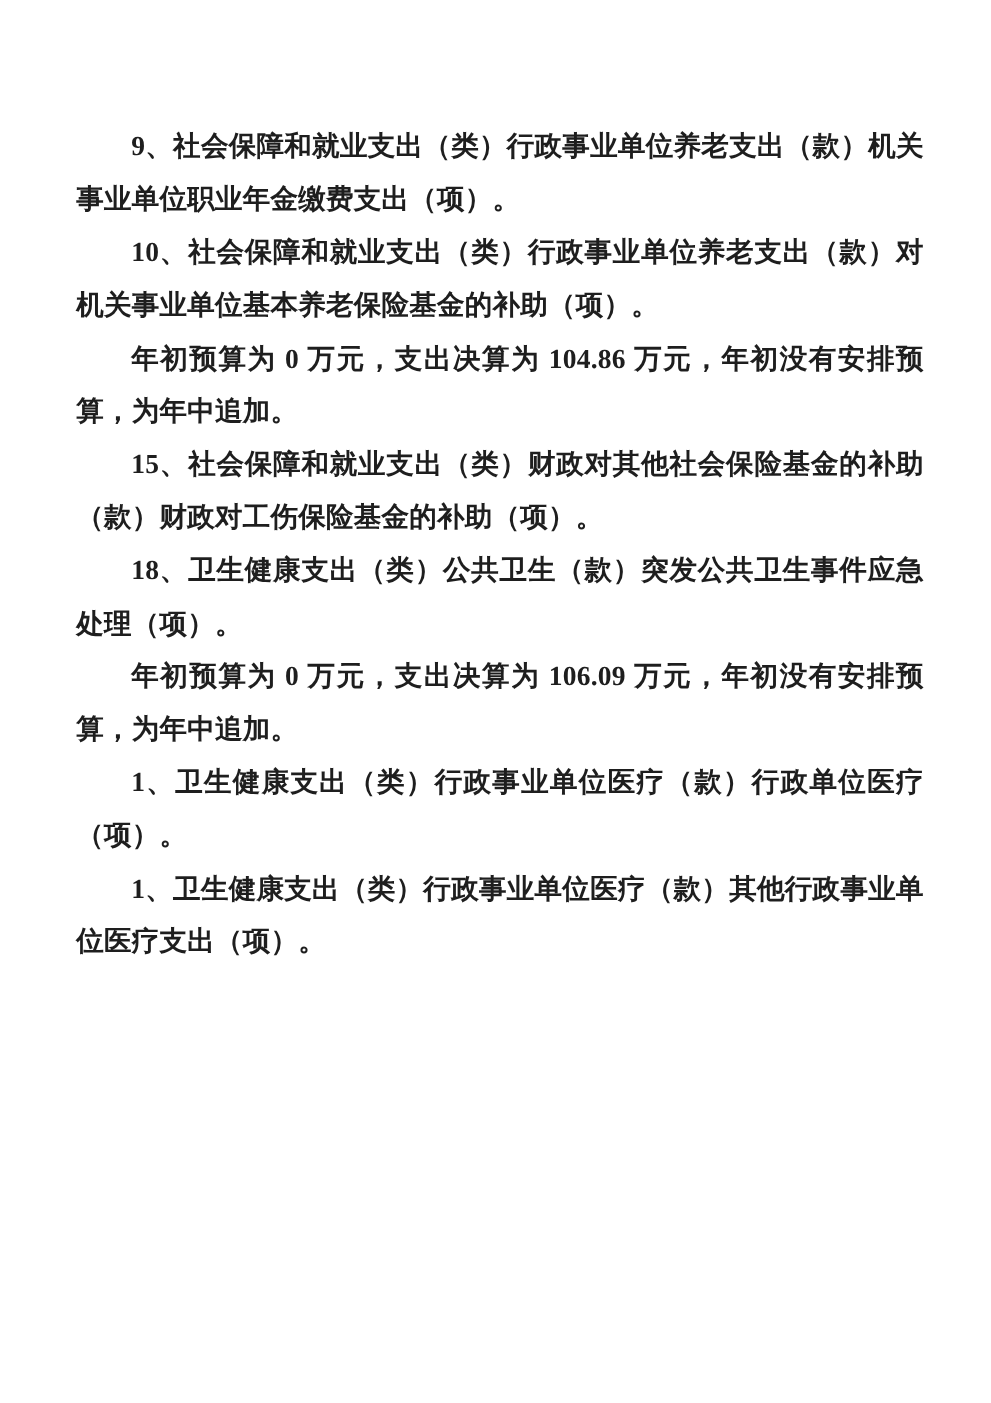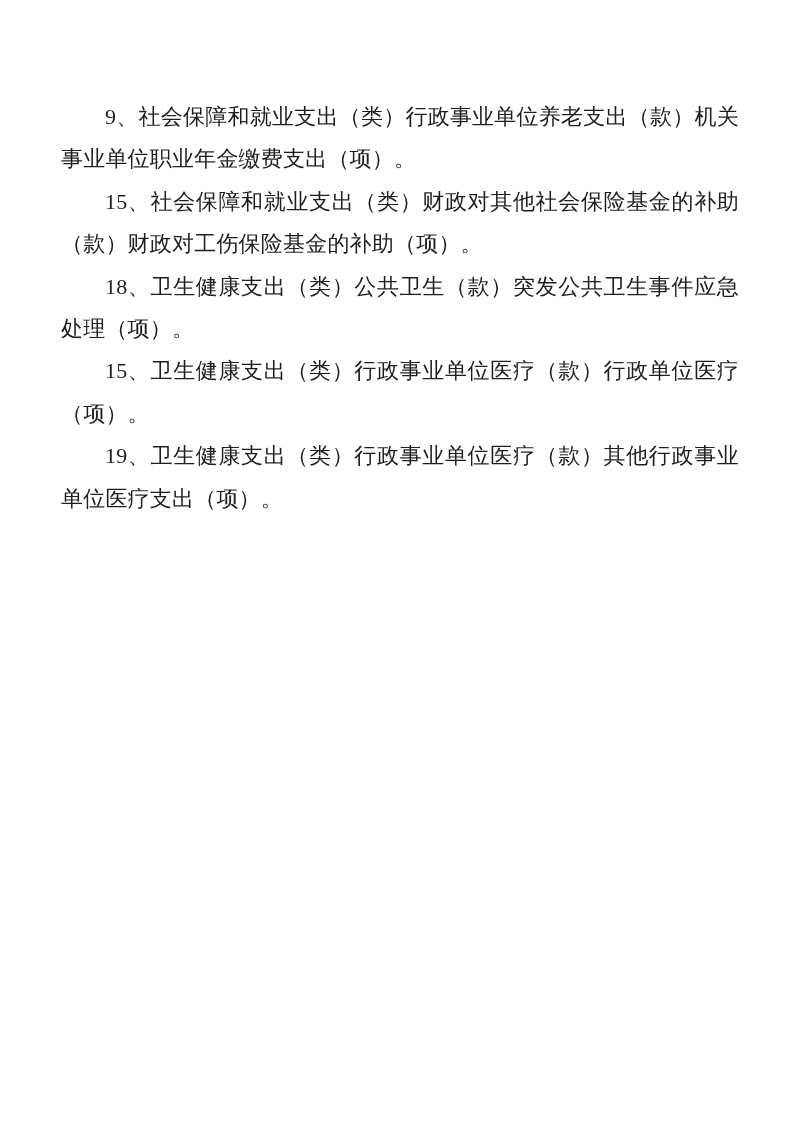--- a/index.html
+++ b/index.html
@@ -15,6 +15,7 @@
     overflow: hidden;
     font-family: "Liberation Serif", serif;
     color: #1e1e1e;
+    font-weight: bold;
   }
   .doc-body {
     position: absolute;

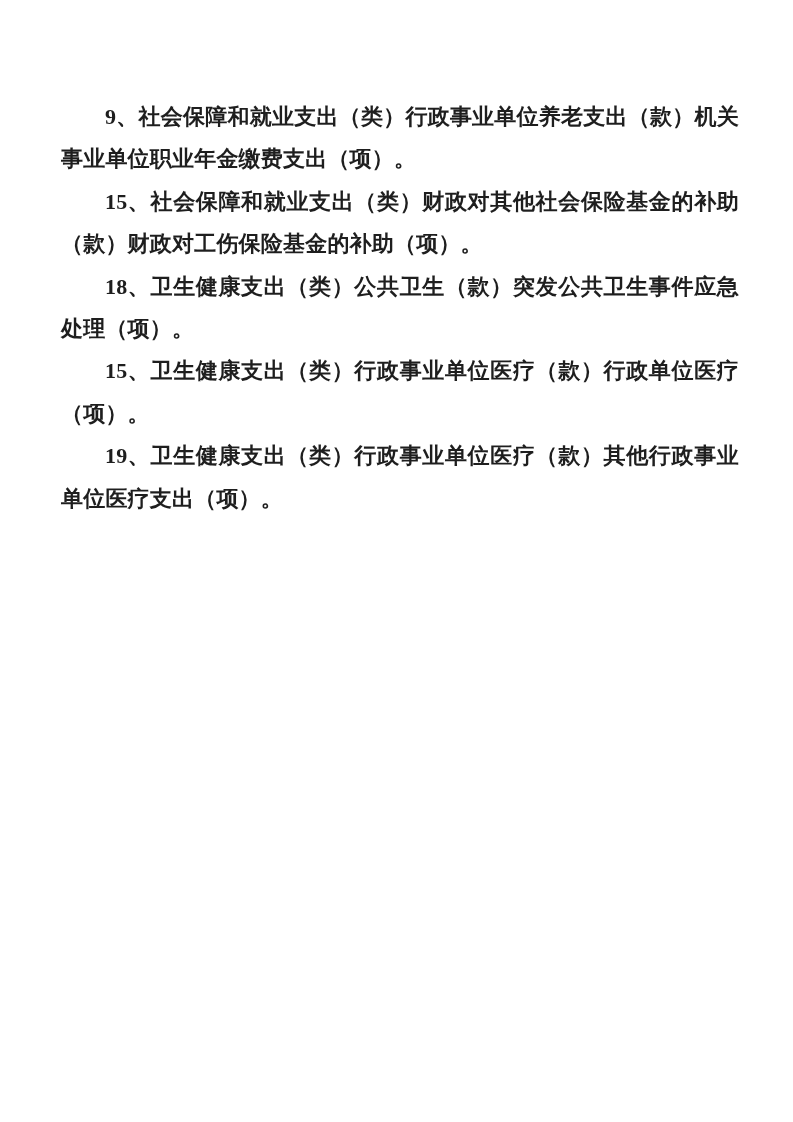--- a/index.html
+++ b/index.html
@@ -52,6 +52,7 @@
 <div class="page">
   <div class="doc-body">
     <p class="para">9、社会保障和就业支出（类）行政事业单位养老支出（款）机关事业单位职业年金缴费支出（项）。</p>
+    <p class="para">10、社会保障和就业支出（类）行政事业单位养老支出（款）对机关事业单位基本养老保险基金的补助（项）。</p>
     <p class="para">15、社会保障和就业支出（类）财政对其他社会保险基金的补助（款）财政对工伤保险基金的补助（项）。</p>
     <p class="para">18、卫生健康支出（类）公共卫生（款）突发公共卫生事件应急处理（项）。</p>
     <p class="para">15、卫生健康支出（类）行政事业单位医疗（款）行政单位医疗（项）。</p>

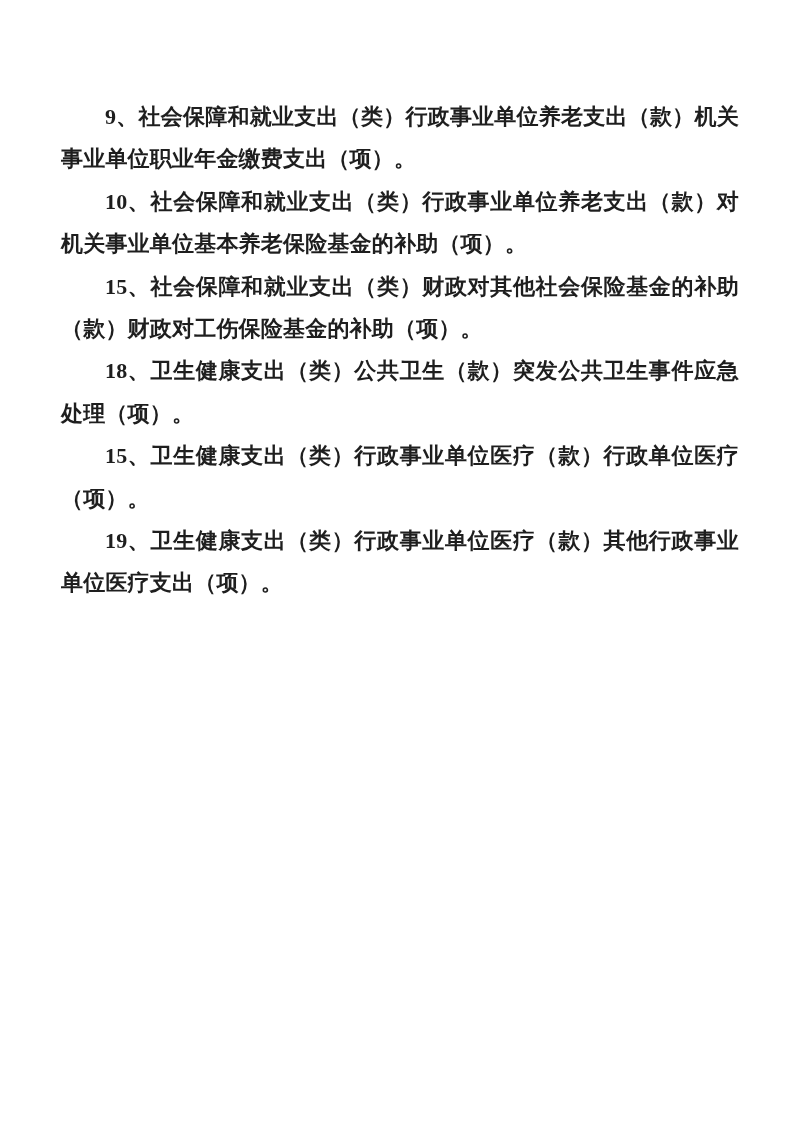--- a/index.html
+++ b/index.html
@@ -53,6 +53,7 @@
   <div class="doc-body">
     <p class="para">9、社会保障和就业支出（类）行政事业单位养老支出（款）机关事业单位职业年金缴费支出（项）。</p>
     <p class="para">10、社会保障和就业支出（类）行政事业单位养老支出（款）对机关事业单位基本养老保险基金的补助（项）。</p>
+    <p class="para">年初预算为 0 万元，支出决算为 104.86 万元，年初没有安排预算，为年中追加。</p>
     <p class="para">15、社会保障和就业支出（类）财政对其他社会保险基金的补助（款）财政对工伤保险基金的补助（项）。</p>
     <p class="para">18、卫生健康支出（类）公共卫生（款）突发公共卫生事件应急处理（项）。</p>
     <p class="para">15、卫生健康支出（类）行政事业单位医疗（款）行政单位医疗（项）。</p>

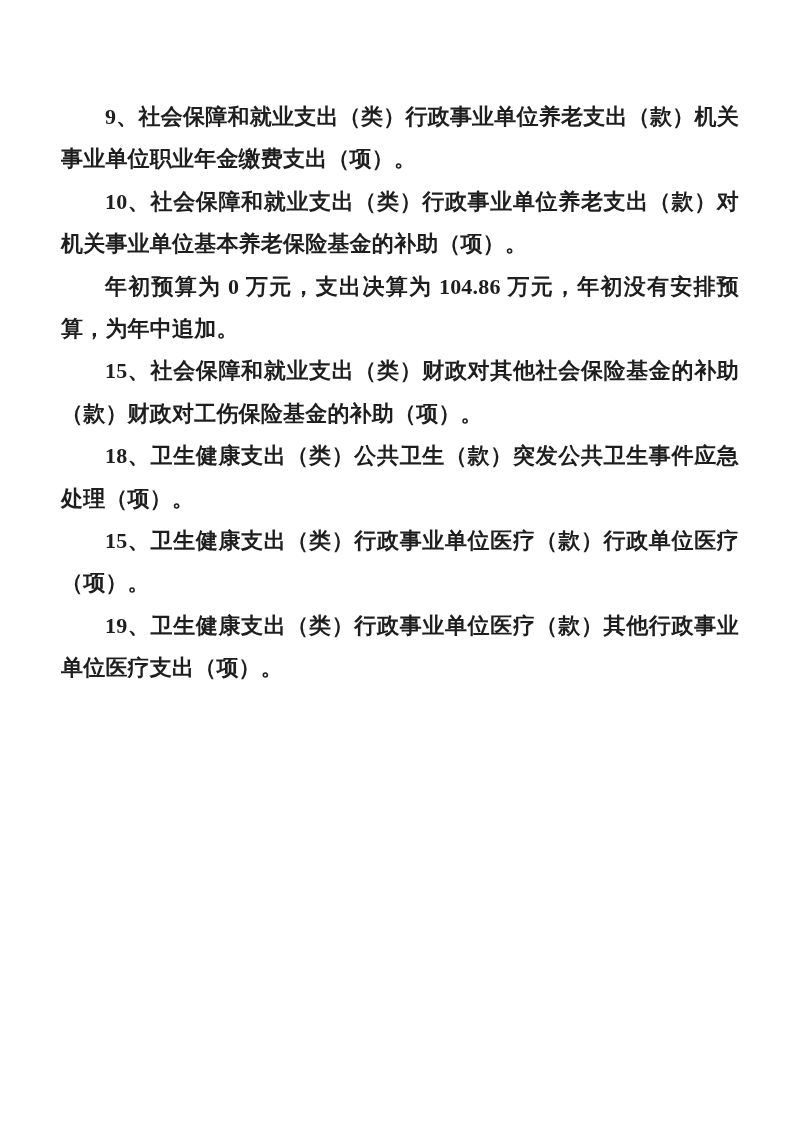--- a/index.html
+++ b/index.html
@@ -56,6 +56,7 @@
     <p class="para">年初预算为 0 万元，支出决算为 104.86 万元，年初没有安排预算，为年中追加。</p>
     <p class="para">15、社会保障和就业支出（类）财政对其他社会保险基金的补助（款）财政对工伤保险基金的补助（项）。</p>
     <p class="para">18、卫生健康支出（类）公共卫生（款）突发公共卫生事件应急处理（项）。</p>
+    <p class="para">年初预算为 0 万元，支出决算为 106.09 万元，年初没有安排预算，为年中追加。</p>
     <p class="para">15、卫生健康支出（类）行政事业单位医疗（款）行政单位医疗（项）。</p>
     <p class="para">19、卫生健康支出（类）行政事业单位医疗（款）其他行政事业单位医疗支出（项）。</p>
   </div>

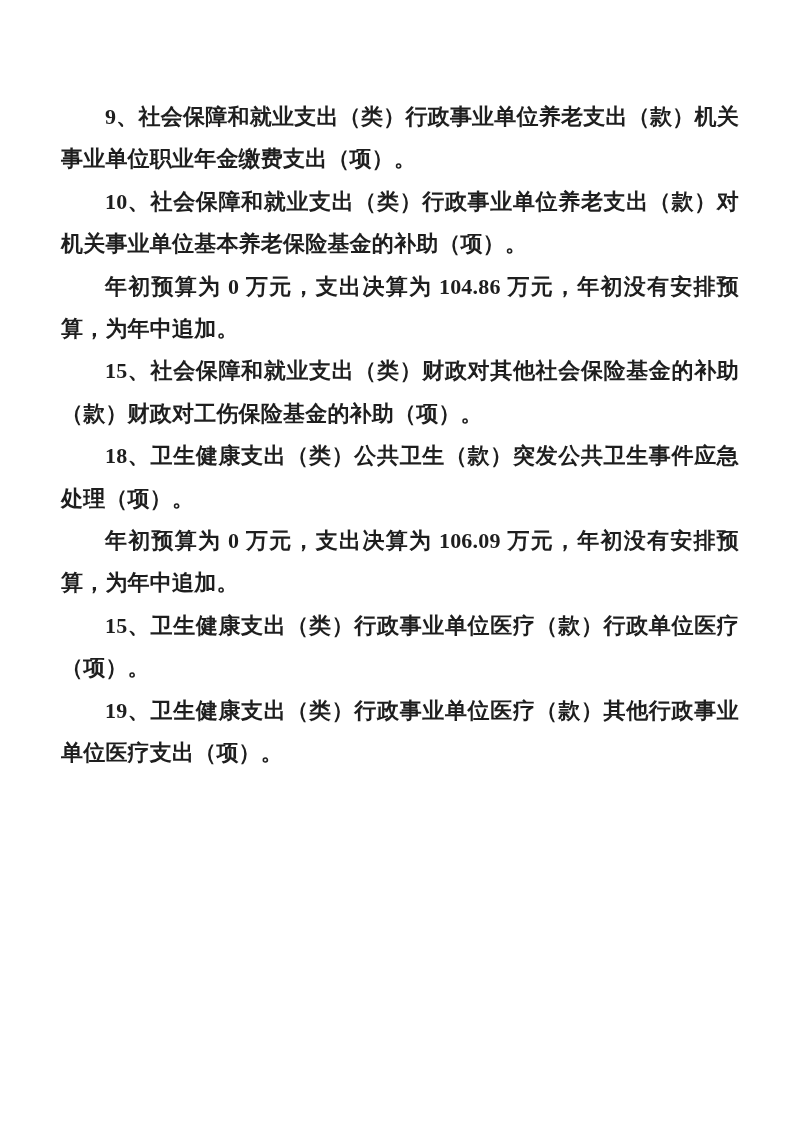--- a/index.html
+++ b/index.html
@@ -57,7 +57,7 @@
     <p class="para">15、社会保障和就业支出（类）财政对其他社会保险基金的补助（款）财政对工伤保险基金的补助（项）。</p>
     <p class="para">18、卫生健康支出（类）公共卫生（款）突发公共卫生事件应急处理（项）。</p>
     <p class="para">年初预算为 0 万元，支出决算为 106.09 万元，年初没有安排预算，为年中追加。</p>
-    <p class="para">15、卫生健康支出（类）行政事业单位医疗（款）行政单位医疗（项）。</p>
+    <p class="para">1、卫生健康支出（类）行政事业单位医疗（款）行政单位医疗（项）。</p>
     <p class="para">19、卫生健康支出（类）行政事业单位医疗（款）其他行政事业单位医疗支出（项）。</p>
   </div>
   <div class="page-footer">- 11 -</div>

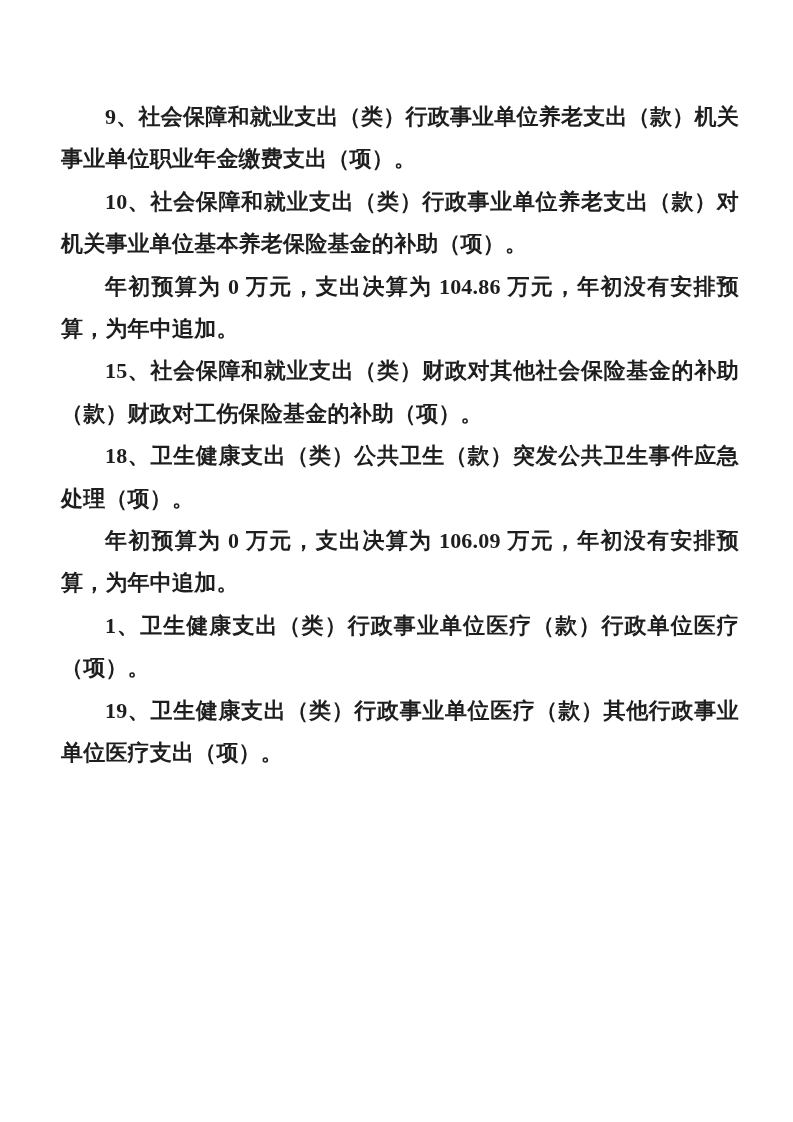--- a/index.html
+++ b/index.html
@@ -58,7 +58,7 @@
     <p class="para">18、卫生健康支出（类）公共卫生（款）突发公共卫生事件应急处理（项）。</p>
     <p class="para">年初预算为 0 万元，支出决算为 106.09 万元，年初没有安排预算，为年中追加。</p>
     <p class="para">1、卫生健康支出（类）行政事业单位医疗（款）行政单位医疗（项）。</p>
-    <p class="para">19、卫生健康支出（类）行政事业单位医疗（款）其他行政事业单位医疗支出（项）。</p>
+    <p class="para">1、卫生健康支出（类）行政事业单位医疗（款）其他行政事业单位医疗支出（项）。</p>
   </div>
   <div class="page-footer">- 11 -</div>
 </div>

